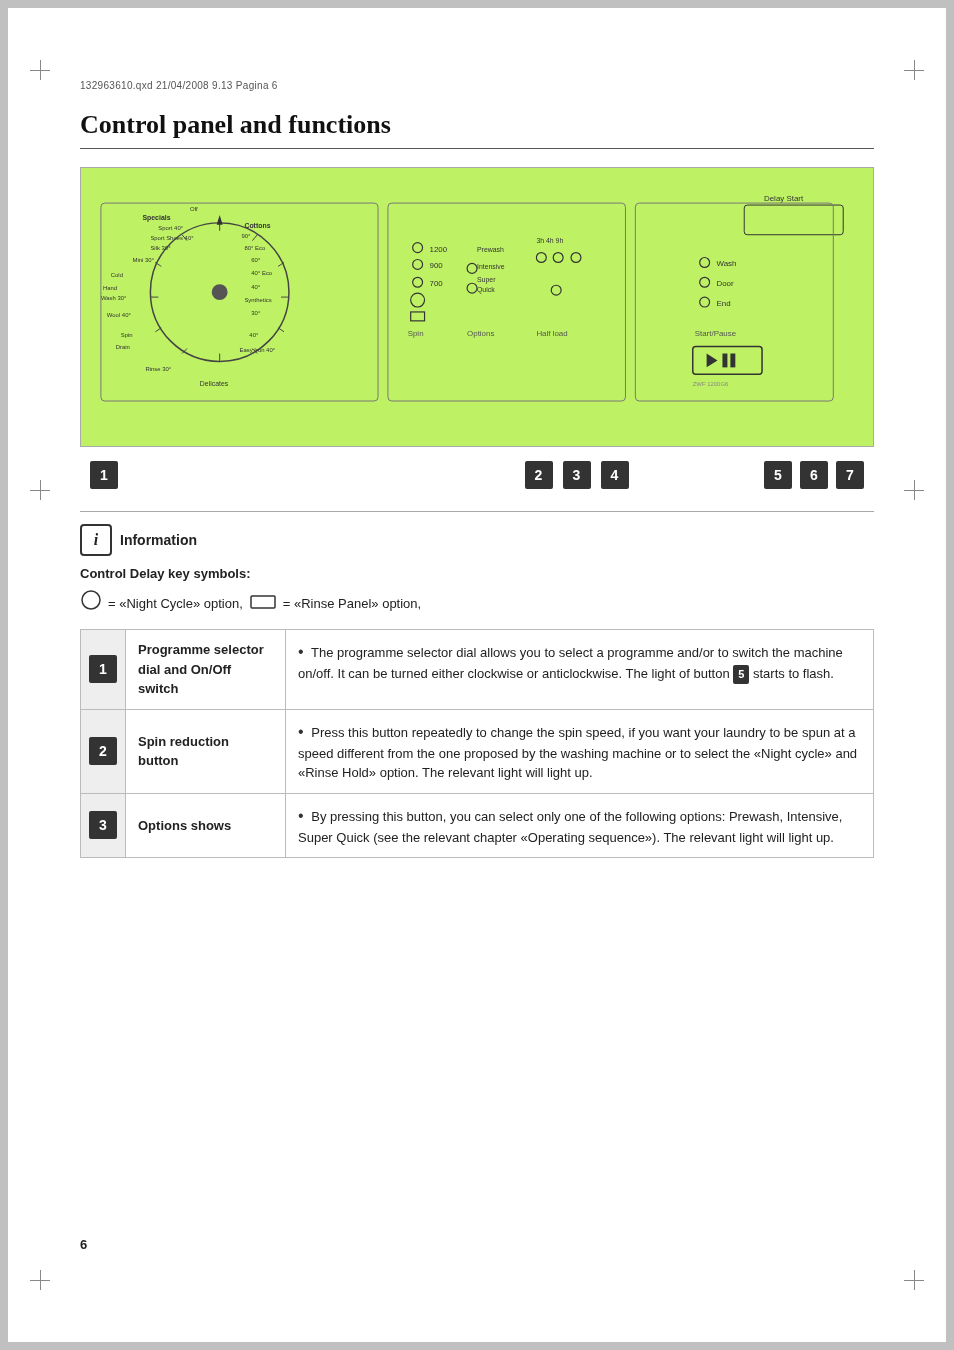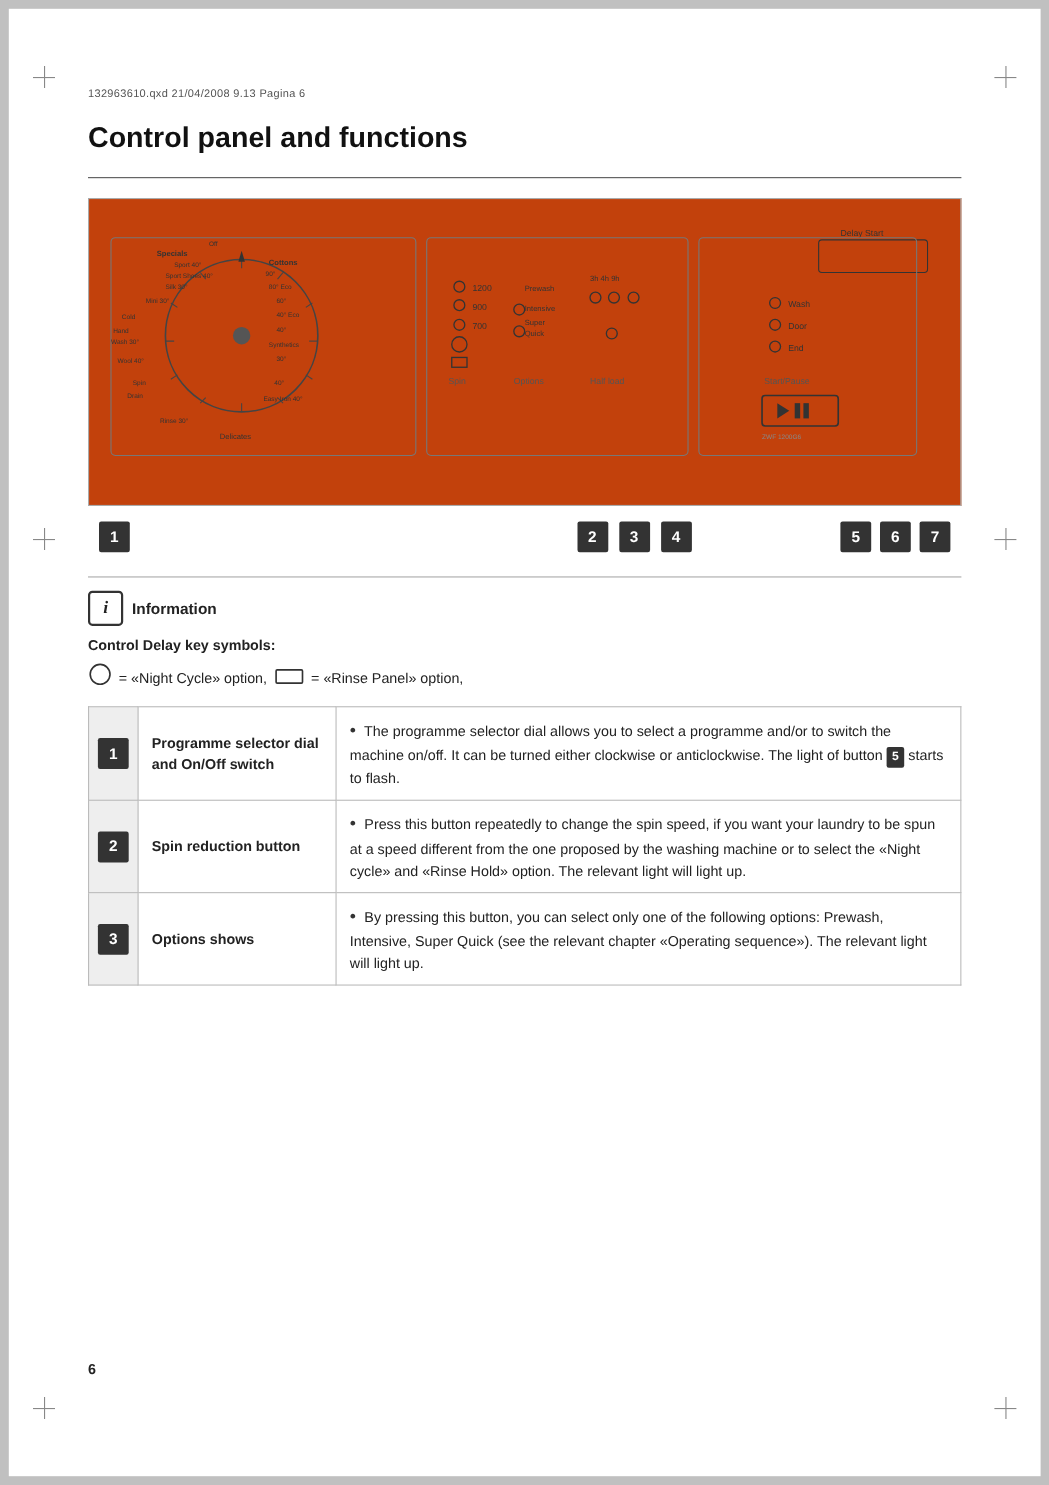--- a/index.html
+++ b/index.html
@@ -93,8 +93,9 @@
       font-weight: bold;
       color: #111;
       margin-bottom: 6px;
-      padding-bottom: 20px;
+      padding-bottom: 8px;
       border-bottom: 1px solid #555;
+      font-family: Liberation Serif, serif;
     }
 
     

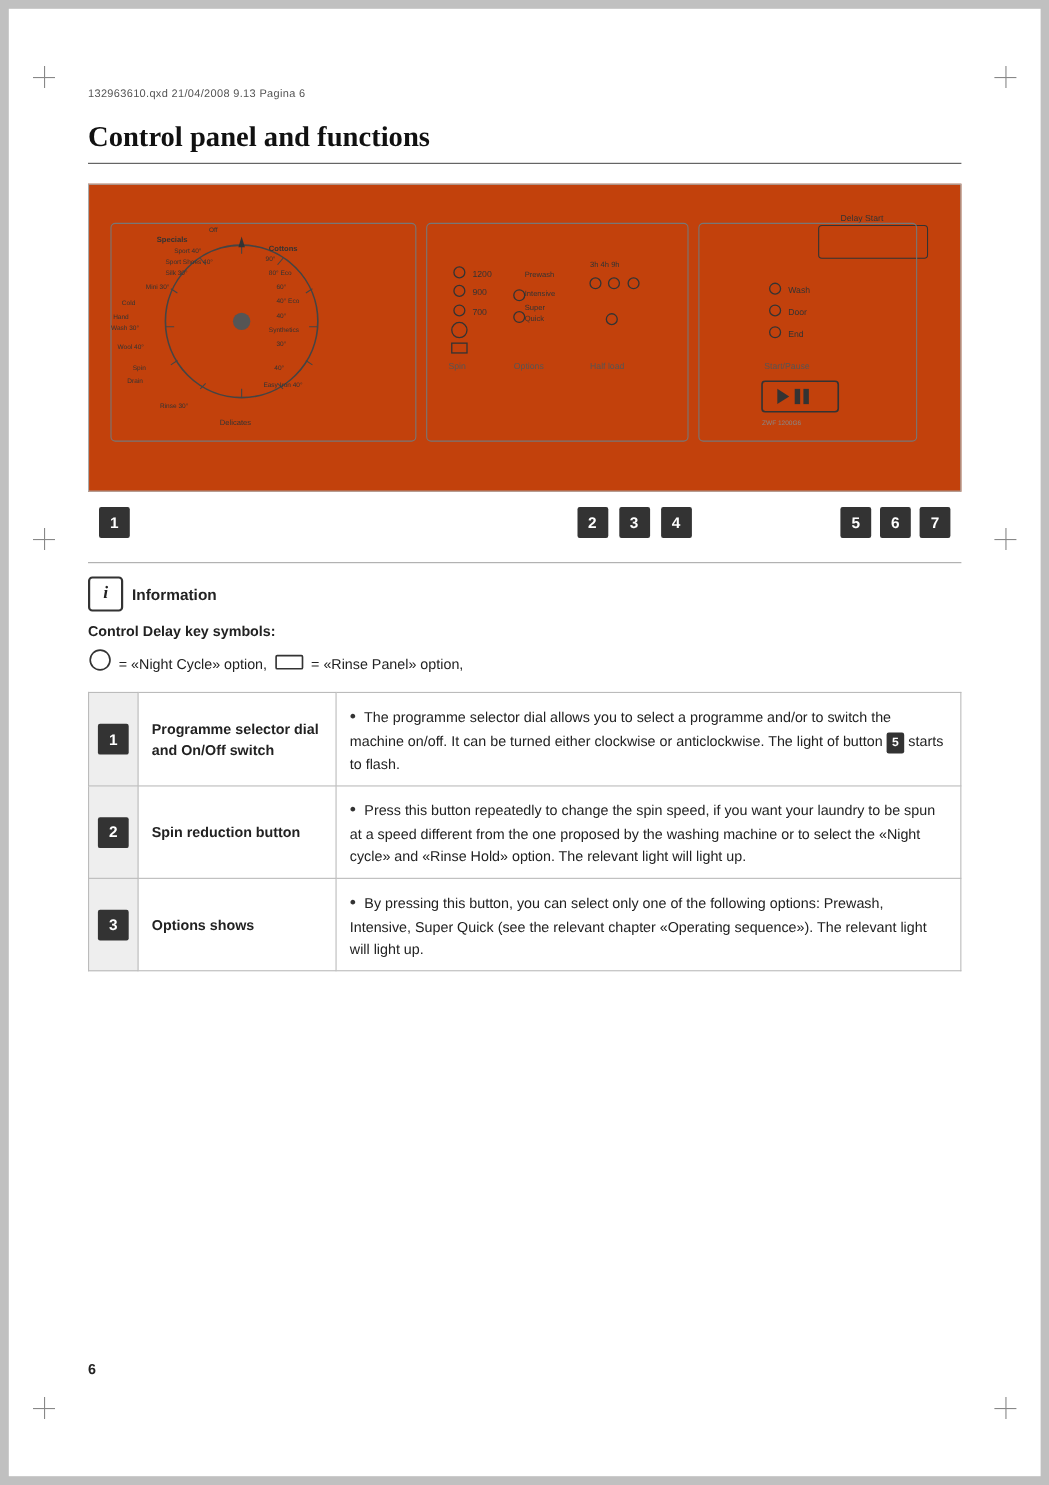--- a/index.html
+++ b/index.html
@@ -102,7 +102,7 @@
     .diagram-container {
       border: 1px solid #aaa;
       margin: 18px 0 10px 0;
-      background: #c2410c;
+      background: #bef264;
       padding: 10px;
       position: relative;
       height: 280px;

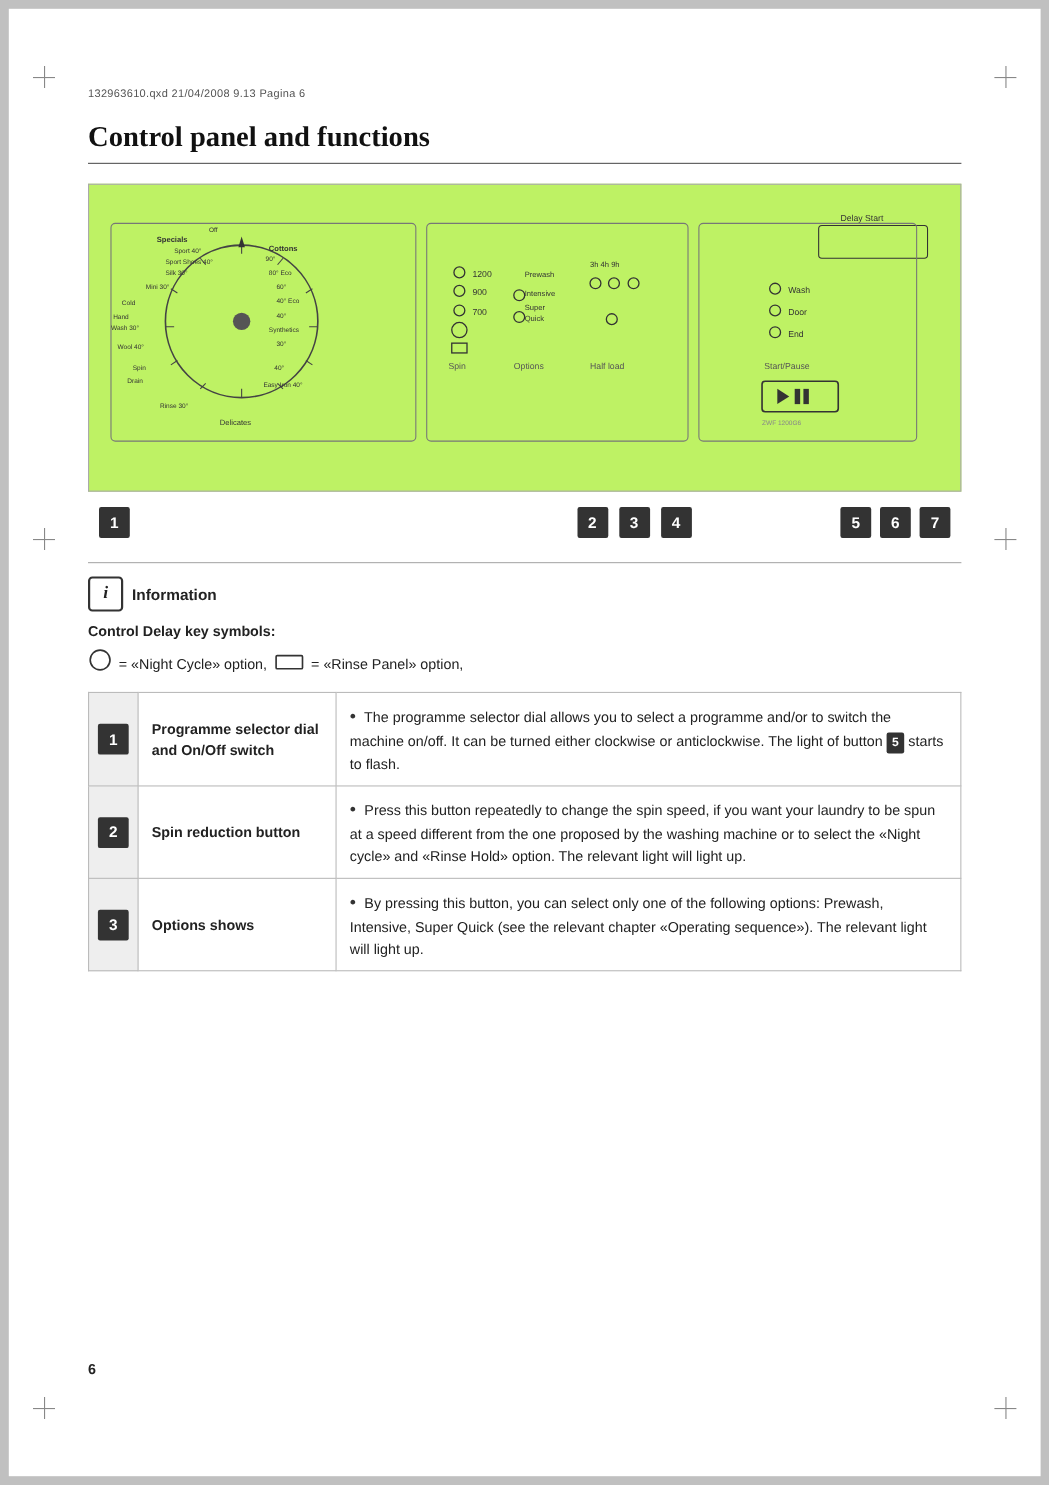--- a/index.html
+++ b/index.html
@@ -209,7 +209,7 @@
       padding: 8px;
     }
     .functions-table .label-cell {
-      width: 180px;
+      width: 160px;
       font-weight: bold;
       vertical-align: middle;
     }

